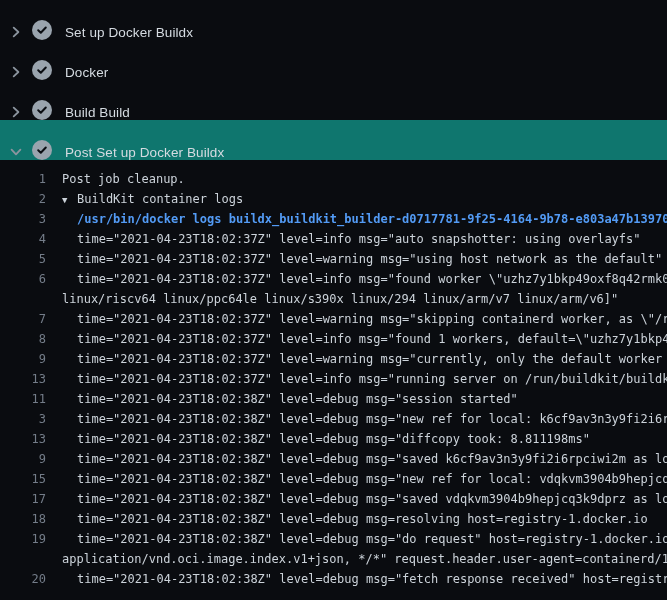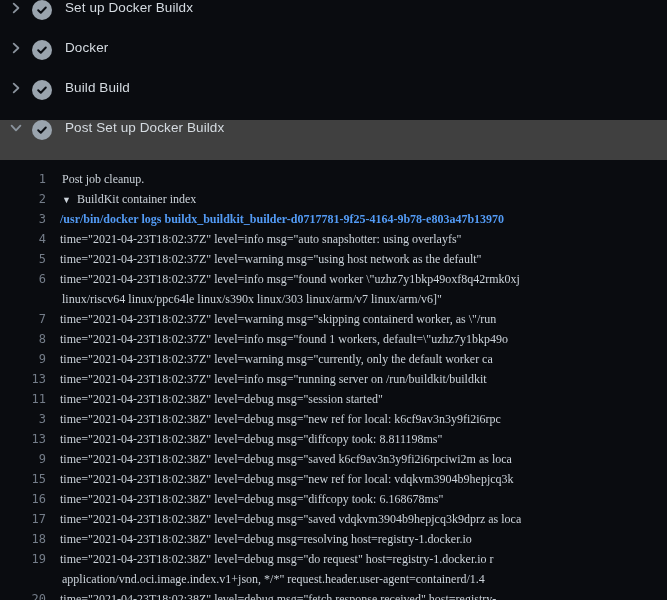--- a/index.html
+++ b/index.html
@@ -14,7 +14,7 @@
   
   .steps{}
   .step-row{
-    height:40px;display:flex;align-items:flex-start;
+    height:40px;display:flex;align-items:flex-end;
     padding:0 8px;cursor:pointer;box-sizing:border-box;
   }
   .step-row.expanded{background:#404040;}

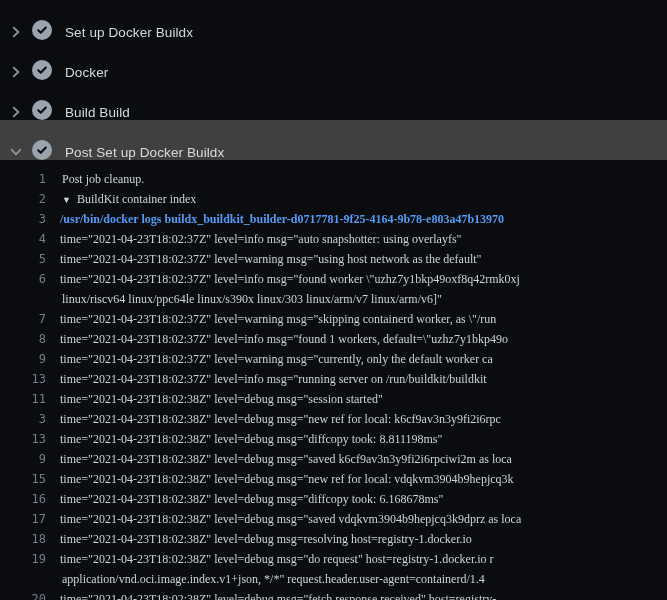--- a/index.html
+++ b/index.html
@@ -17,7 +17,7 @@
     height:40px;display:flex;align-items:flex-end;
     padding:0 8px;cursor:pointer;box-sizing:border-box;
   }
-  .step-row.expanded{background:#404040;}
+  .step-row.expanded{background:#0f766e;}
   .chev{
     width:16px;height:16px;flex:0 0 16px;
     display:flex;align-items:center;justify-content:center;

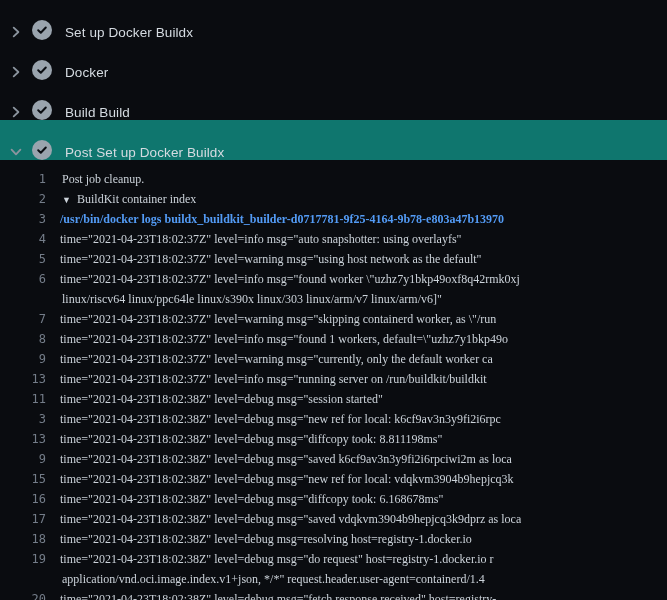--- a/index.html
+++ b/index.html
@@ -42,7 +42,7 @@
     flex:0 0 46px;width:46px;text-align:right;
     color:#747d89;cursor:pointer;user-select:none;
   }
-  .lcontent{padding-left:16px;overflow:hidden;font-family:Liberation Serif, serif;}
+  .lcontent{padding-left:16px;overflow:hidden;}
   .lcontent.ind1{padding-left:14px;}
   .lcontent.command{color:#539bf5;font-weight:600;}
   .gmarker{

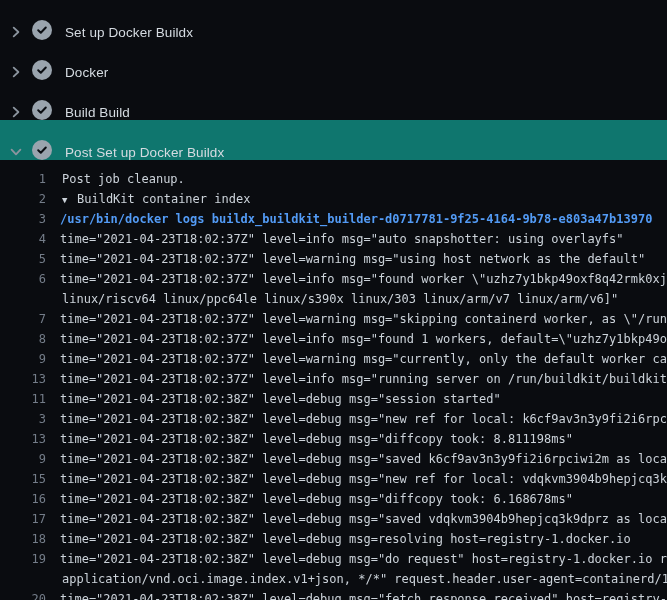--- a/index.html
+++ b/index.html
@@ -113,7 +113,7 @@
     </div>
   <div class="log">
       <div class="log-row"><span class="lnum">1</span><span class="lcontent">Post job cleanup.</span></div>
-      <div class="log-row"><span class="lnum">2</span><span class="lcontent"><span class="gmarker">▼</span><span>BuildKit container index</span></span></div>
+      <div class="log-row"><span class="lnum">2</span><span class="lcontent"><span class="gmarker">▼</span><span>BuildKit container logs</span></span></div>
       <div class="log-row"><span class="lnum">3</span><span class="lcontent ind1 command">/usr/bin/docker logs buildx_buildkit_builder-d0717781-9f25-4164-9b78-e803a47b13970</span></div>
       <div class="log-row"><span class="lnum">4</span><span class="lcontent ind1">time="2021-04-23T18:02:37Z" level=info msg="auto snapshotter: using overlayfs"</span></div>
       <div class="log-row"><span class="lnum">5</span><span class="lcontent ind1">time="2021-04-23T18:02:37Z" level=warning msg="using host network as the default"</span></div>

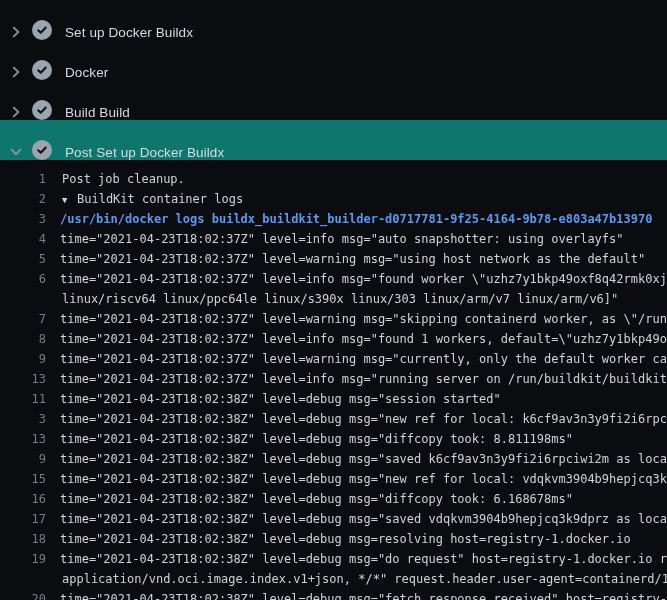--- a/index.html
+++ b/index.html
@@ -43,7 +43,7 @@
     color:#747d89;cursor:pointer;user-select:none;
   }
   .lcontent{padding-left:16px;overflow:hidden;}
-  .lcontent.ind1{padding-left:14px;}
+  .lcontent.ind1{padding-left:31px;}
   .lcontent.command{color:#539bf5;font-weight:600;}
   .gmarker{
     display:inline-block;width:15px;font-size:9px;color:#ccd3da;cursor:pointer;

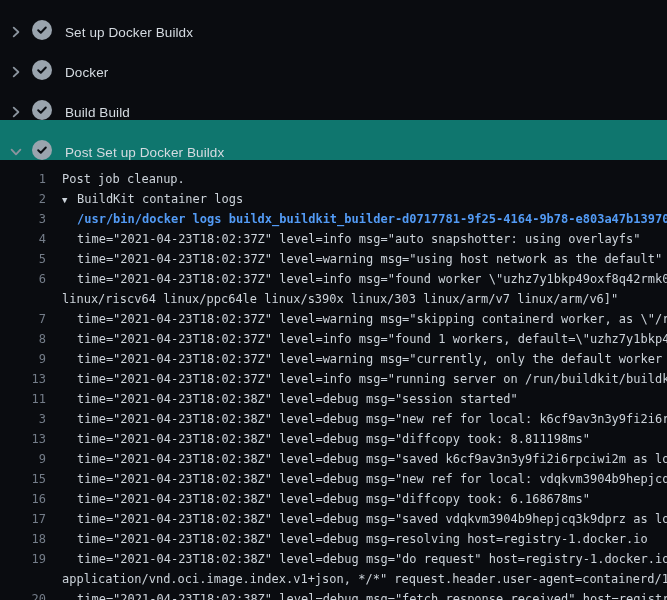--- a/index.html
+++ b/index.html
@@ -118,7 +118,7 @@
       <div class="log-row"><span class="lnum">4</span><span class="lcontent ind1">time="2021-04-23T18:02:37Z" level=info msg="auto snapshotter: using overlayfs"</span></div>
       <div class="log-row"><span class="lnum">5</span><span class="lcontent ind1">time="2021-04-23T18:02:37Z" level=warning msg="using host network as the default"</span></div>
       <div class="log-row"><span class="lnum">6</span><span class="lcontent ind1">time="2021-04-23T18:02:37Z" level=info msg="found worker \"uzhz7y1bkp49oxf8q42rmk0xj</span></div>
-      <div class="log-row"><span class="lnum"></span><span class="lcontent">linux/riscv64 linux/ppc64le linux/s390x linux/303 linux/arm/v7 linux/arm/v6]"</span></div>
+      <div class="log-row"><span class="lnum"></span><span class="lcontent">linux/riscv64 linux/ppc64le linux/s390x linux/294 linux/arm/v7 linux/arm/v6]"</span></div>
       <div class="log-row"><span class="lnum">7</span><span class="lcontent ind1">time="2021-04-23T18:02:37Z" level=warning msg="skipping containerd worker, as \"/run</span></div>
       <div class="log-row"><span class="lnum">8</span><span class="lcontent ind1">time="2021-04-23T18:02:37Z" level=info msg="found 1 workers, default=\"uzhz7y1bkp49o</span></div>
       <div class="log-row"><span class="lnum">9</span><span class="lcontent ind1">time="2021-04-23T18:02:37Z" level=warning msg="currently, only the default worker ca</span></div>

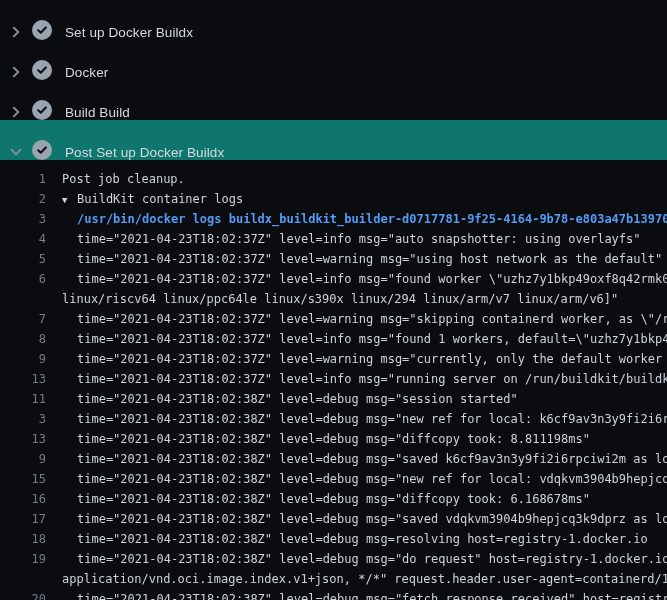--- a/index.html
+++ b/index.html
@@ -128,7 +128,6 @@
       <div class="log-row"><span class="lnum">13</span><span class="lcontent ind1">time="2021-04-23T18:02:38Z" level=debug msg="diffcopy took: 8.811198ms"</span></div>
       <div class="log-row"><span class="lnum">9</span><span class="lcontent ind1">time="2021-04-23T18:02:38Z" level=debug msg="saved k6cf9av3n3y9fi2i6rpciwi2m as loca</span></div>
       <div class="log-row"><span class="lnum">15</span><span class="lcontent ind1">time="2021-04-23T18:02:38Z" level=debug msg="new ref for local: vdqkvm3904b9hepjcq3k</span></div>
-      <div class="log-row"><span class="lnum">16</span><span class="lcontent ind1">time="2021-04-23T18:02:38Z" level=debug msg="diffcopy took: 6.168678ms"</span></div>
       <div class="log-row"><span class="lnum">17</span><span class="lcontent ind1">time="2021-04-23T18:02:38Z" level=debug msg="saved vdqkvm3904b9hepjcq3k9dprz as loca</span></div>
       <div class="log-row"><span class="lnum">18</span><span class="lcontent ind1">time="2021-04-23T18:02:38Z" level=debug msg=resolving host=registry-1.docker.io</span></div>
       <div class="log-row"><span class="lnum">19</span><span class="lcontent ind1">time="2021-04-23T18:02:38Z" level=debug msg="do request" host=registry-1.docker.io r</span></div>

